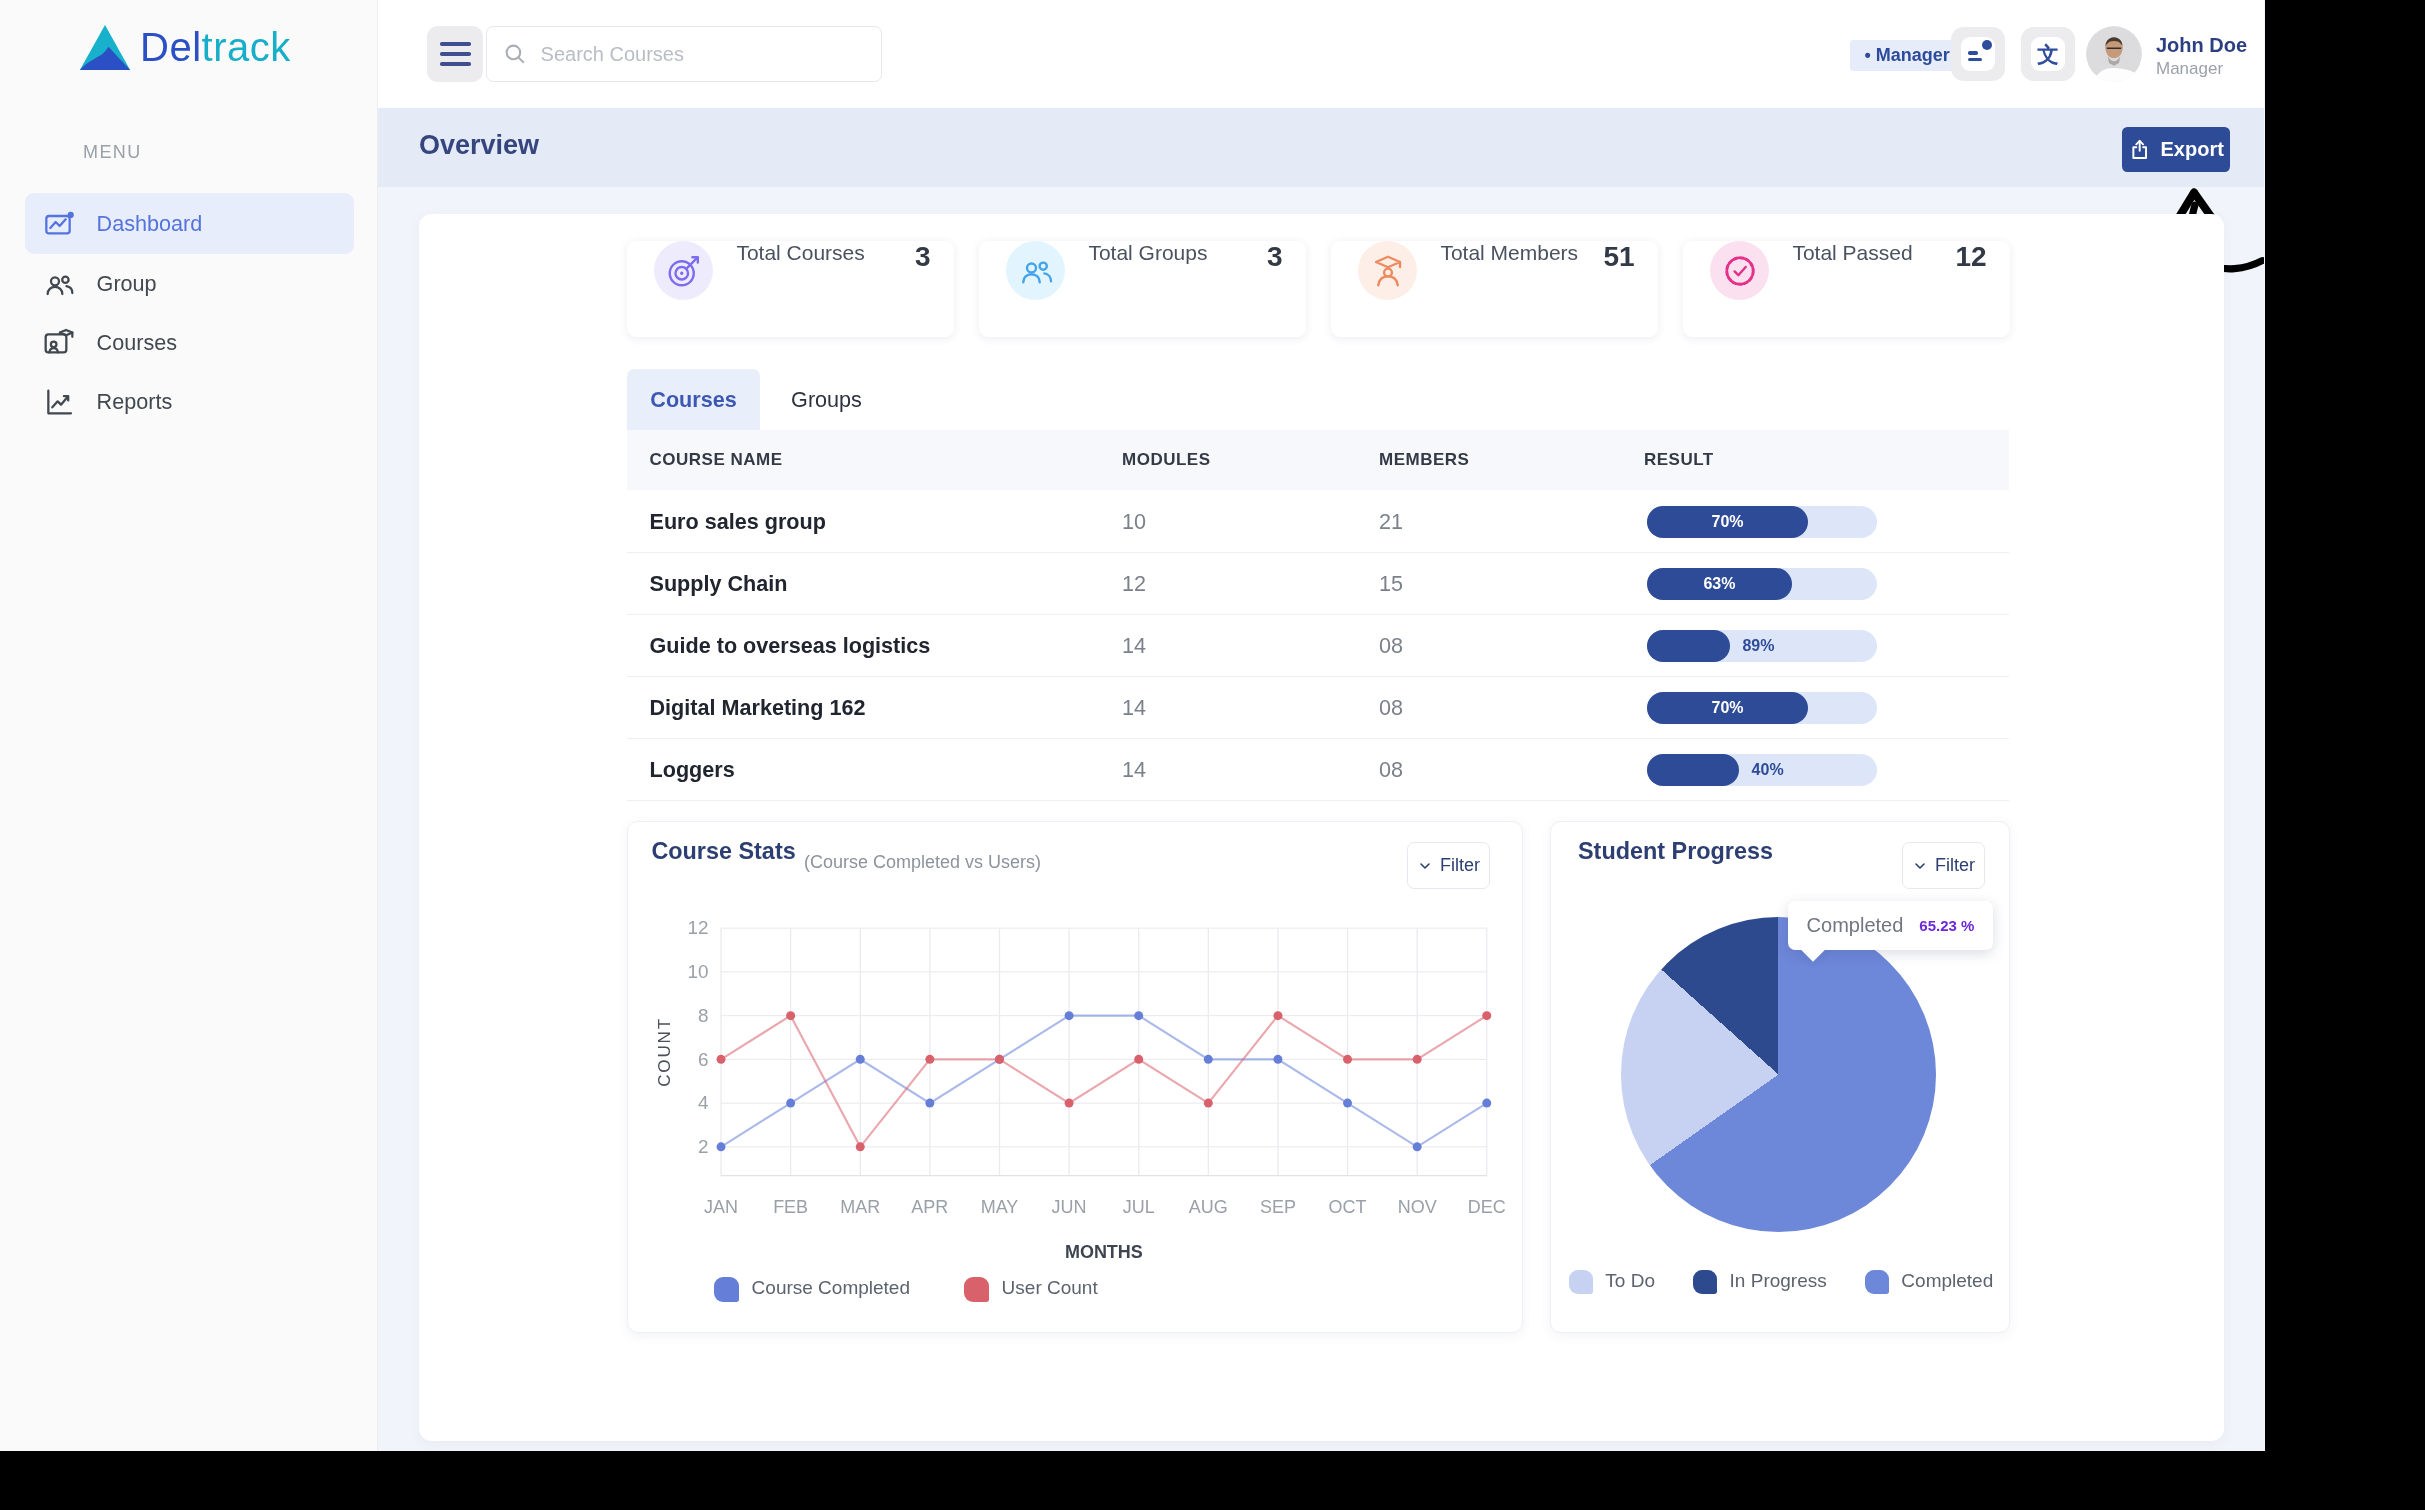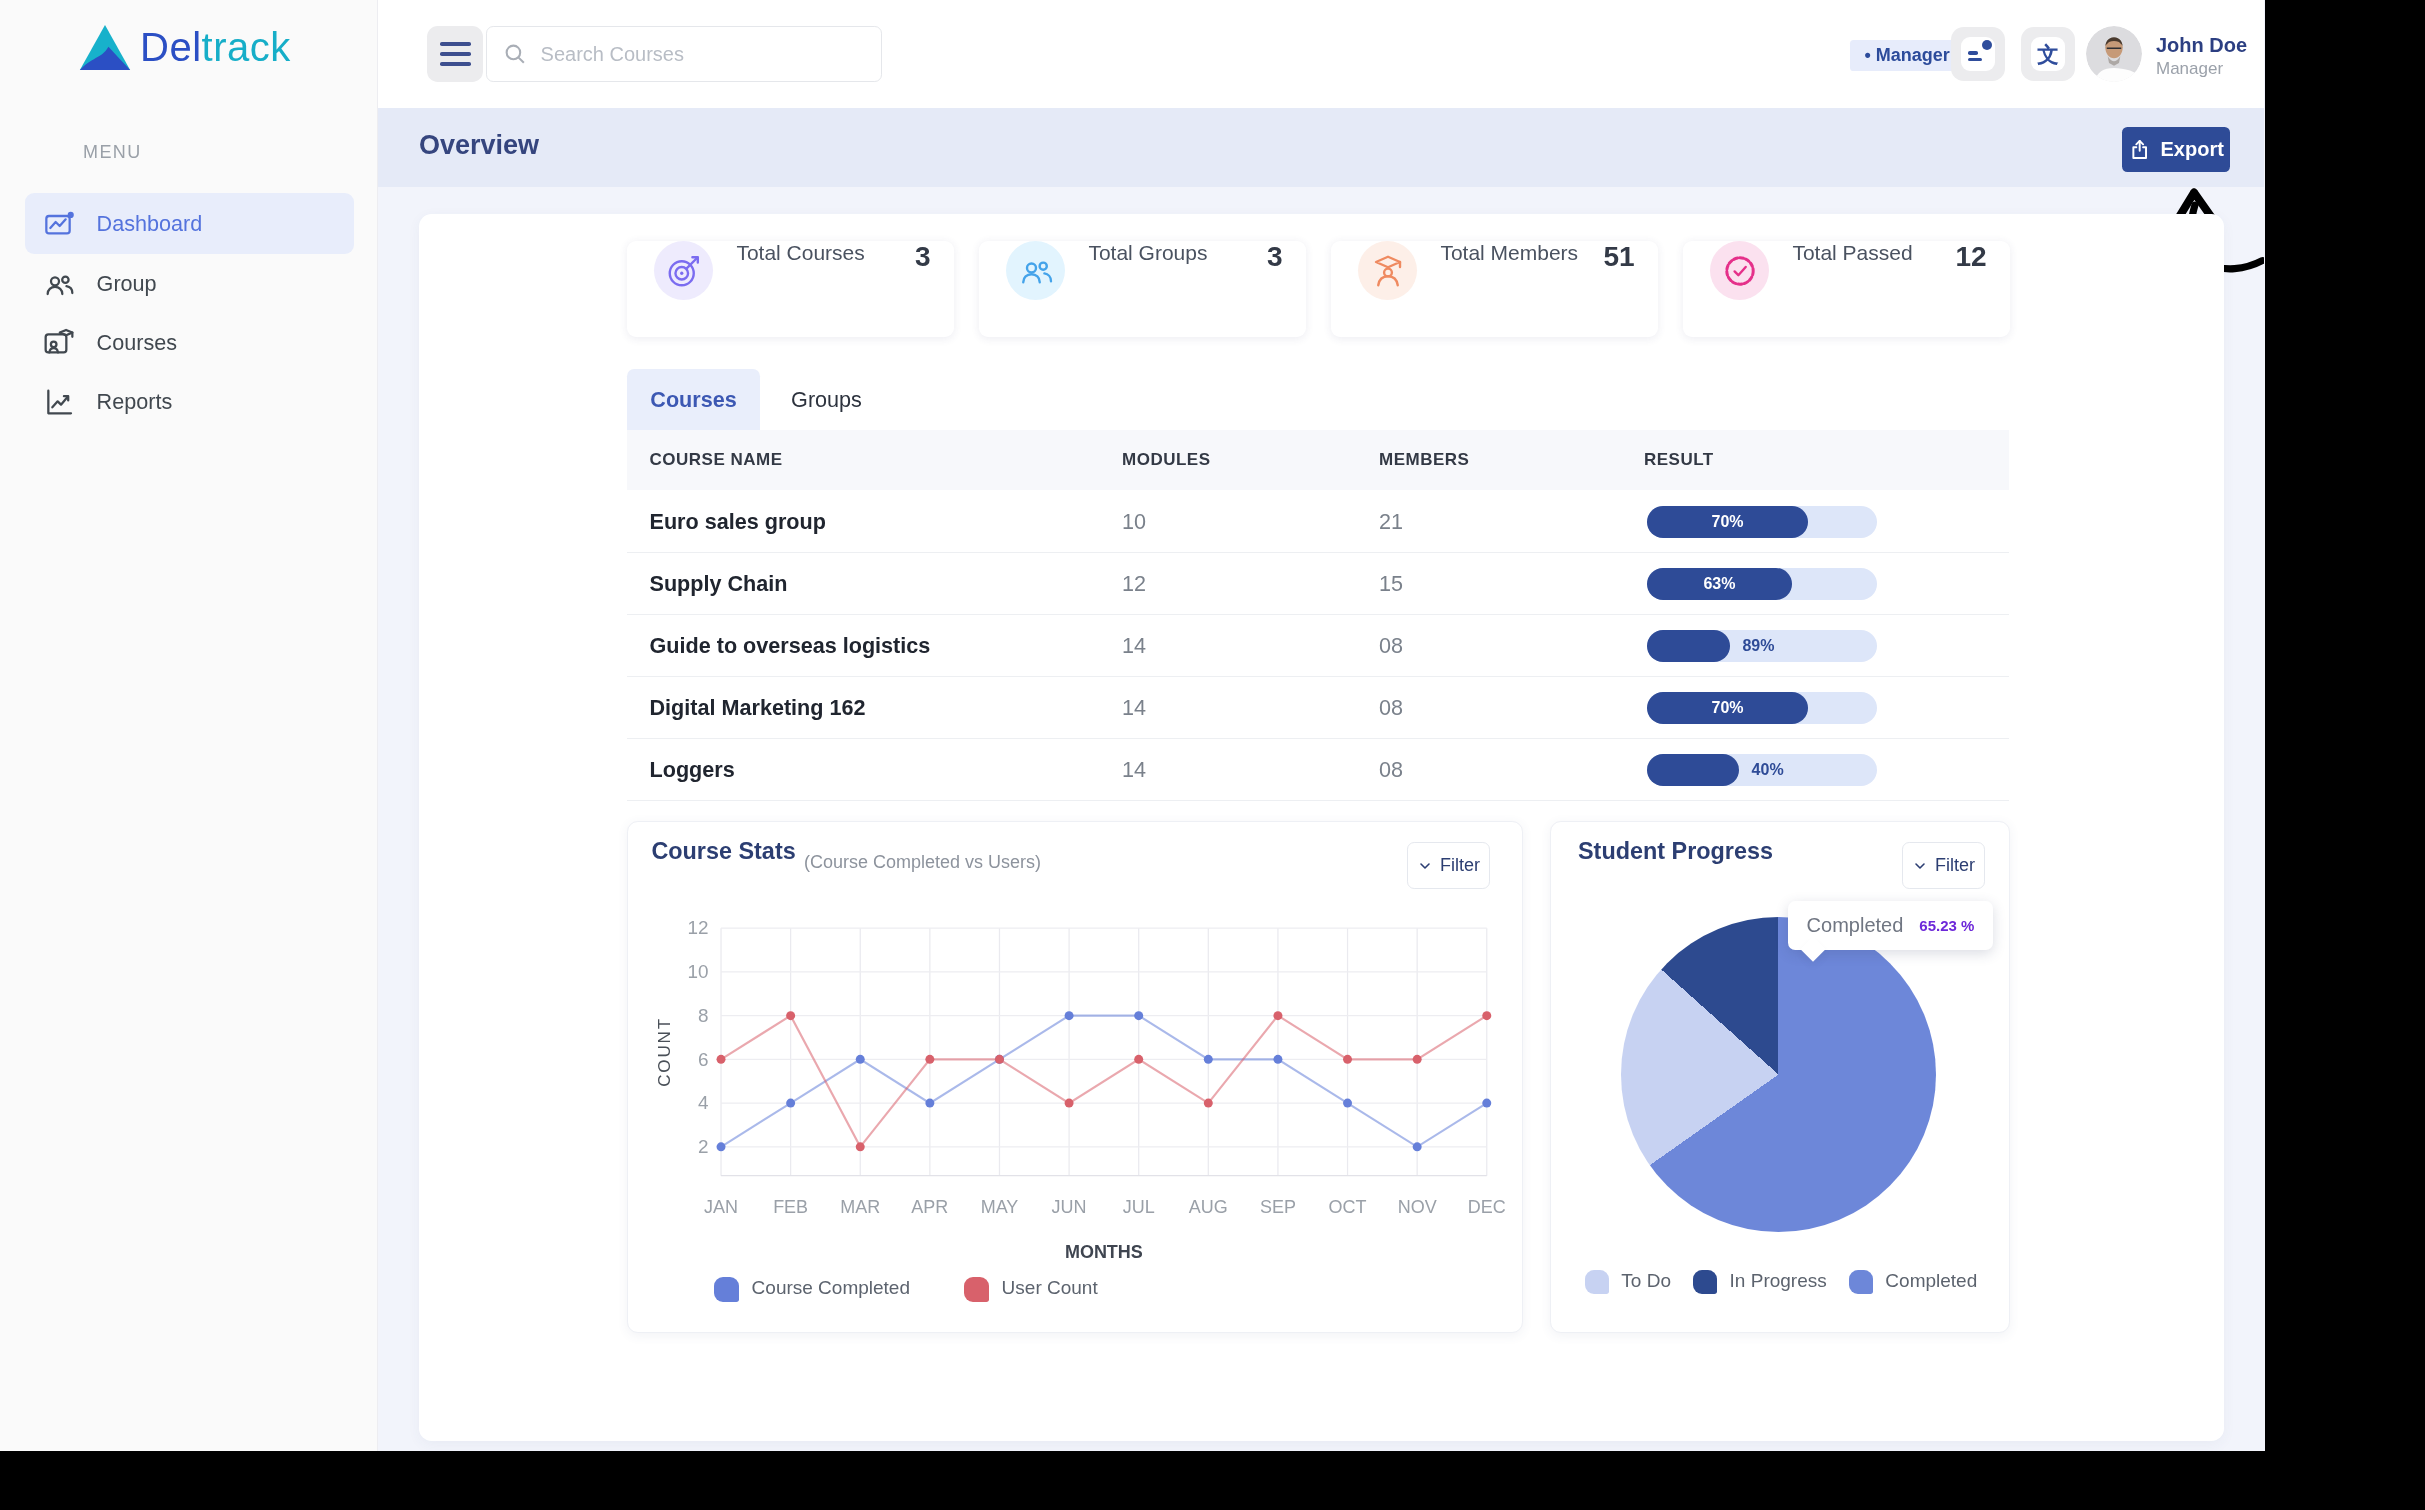--- a/index.html
+++ b/index.html
@@ -418,7 +418,7 @@
       <span class="tl">Completed</span>
       <span class="tv">65.23 %</span>
     </div>
-    <div class="legend-row" style="left:0;top:448px;width:460px;justify-content:center;gap:22px">
+    <div class="legend-row" style="left:0;top:448px;width:460px;justify-content:center;gap:38px">
       <span class="legend-item">
             <span class="chip" style="width: 24px; height: 24px; background: rgb(199, 210, 242);"></span>
             <span>To Do</span>

